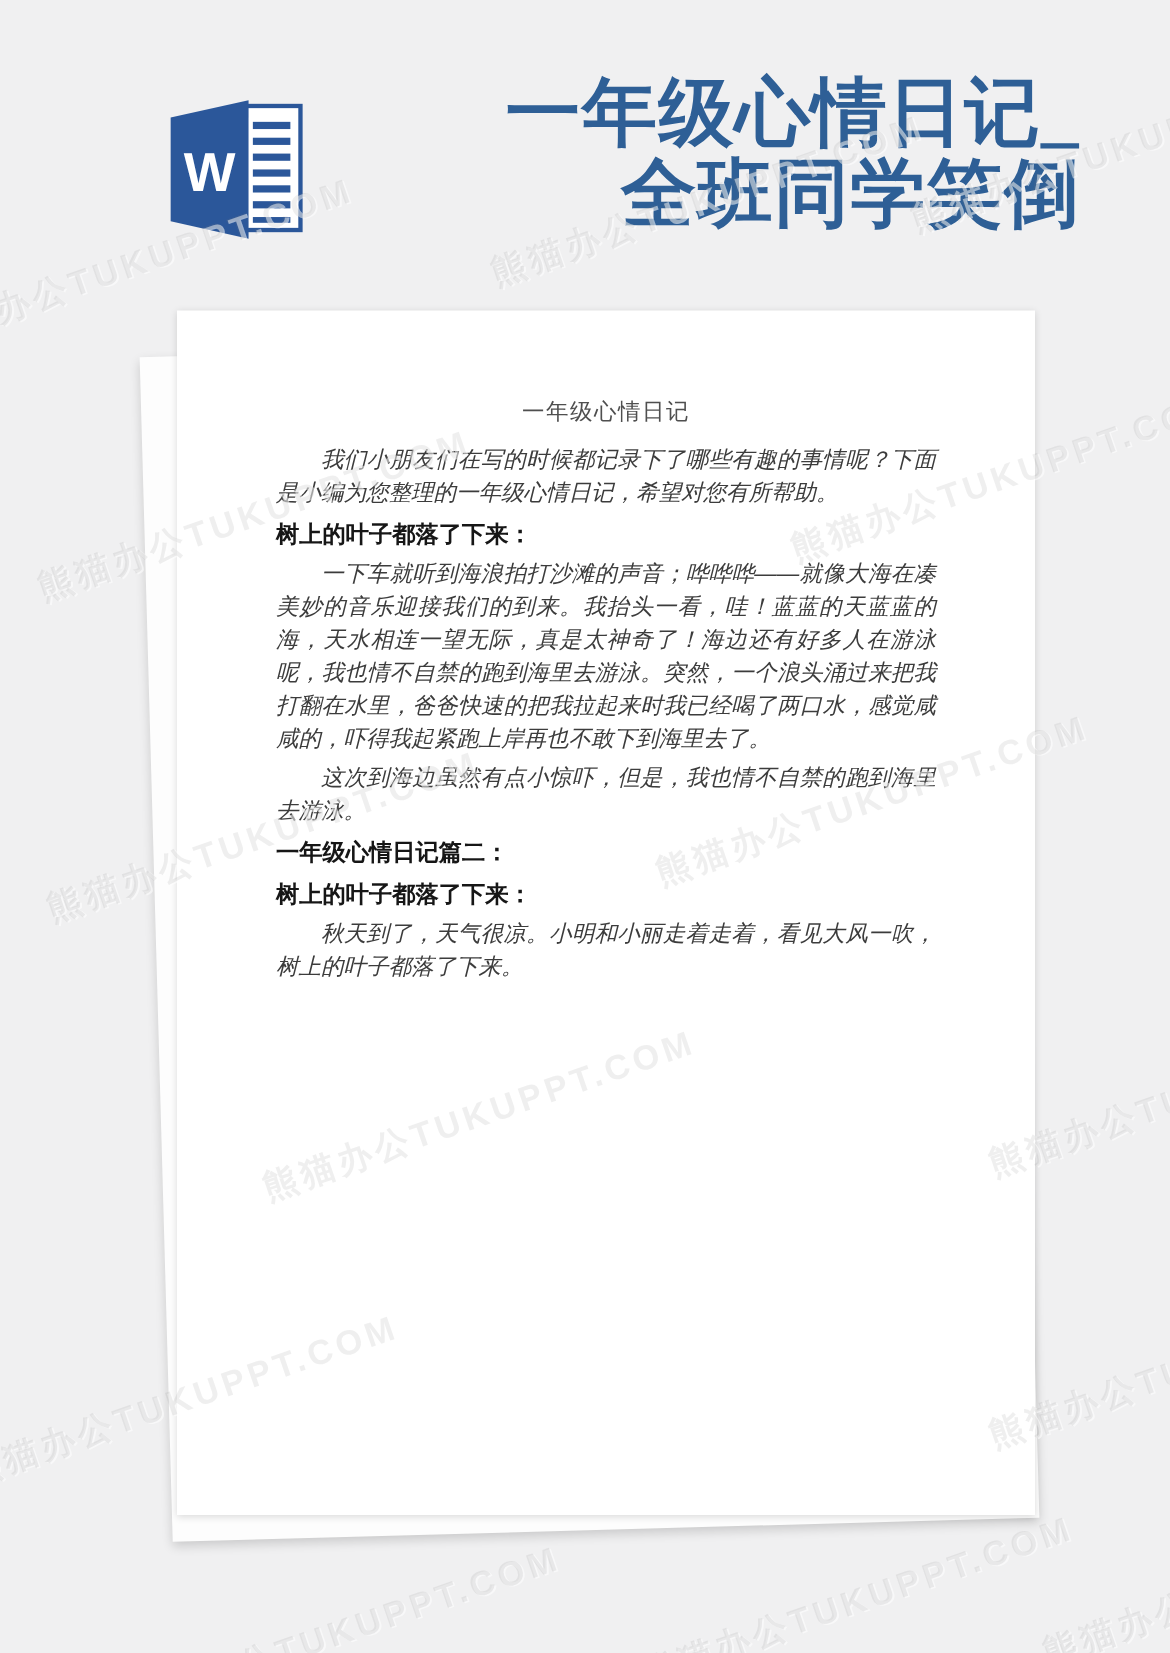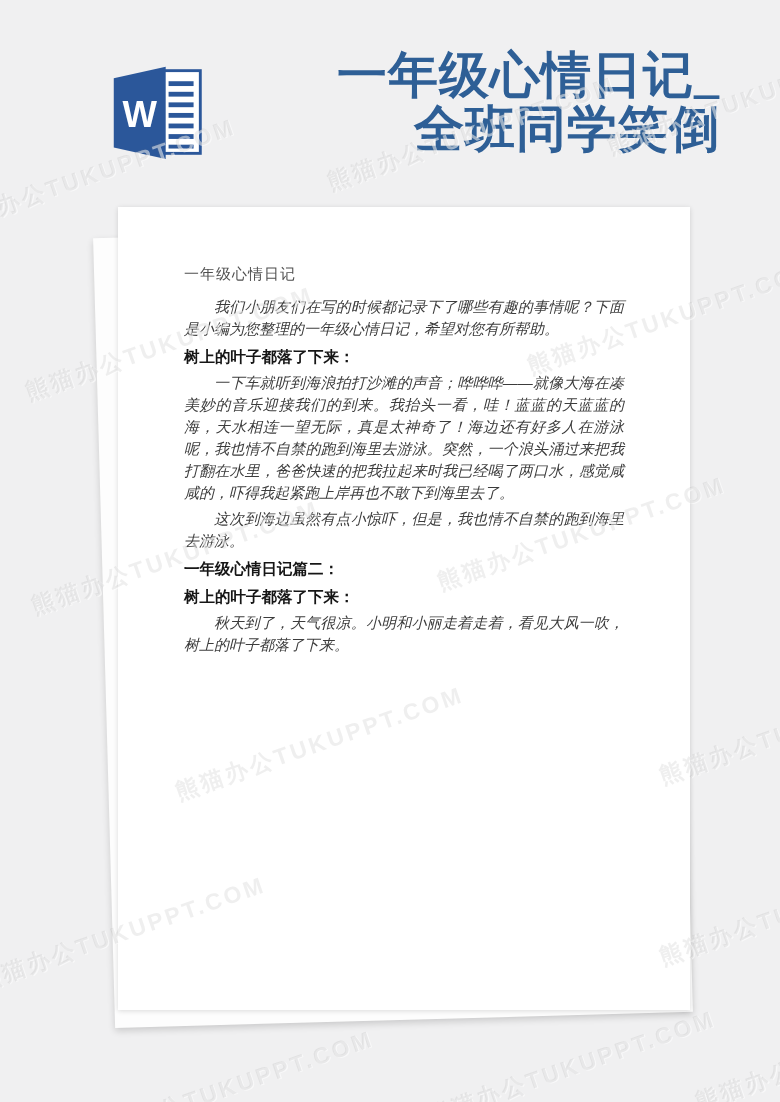--- a/index.html
+++ b/index.html
@@ -46,7 +46,7 @@
     font-family: "Liberation Serif", "DejaVu Serif", serif;
     font-size: 15px;
     color: #4f4f4f;
-    text-align: left;
+    text-align: center;
     letter-spacing: 1px;
     margin-bottom: 12px;
   }

